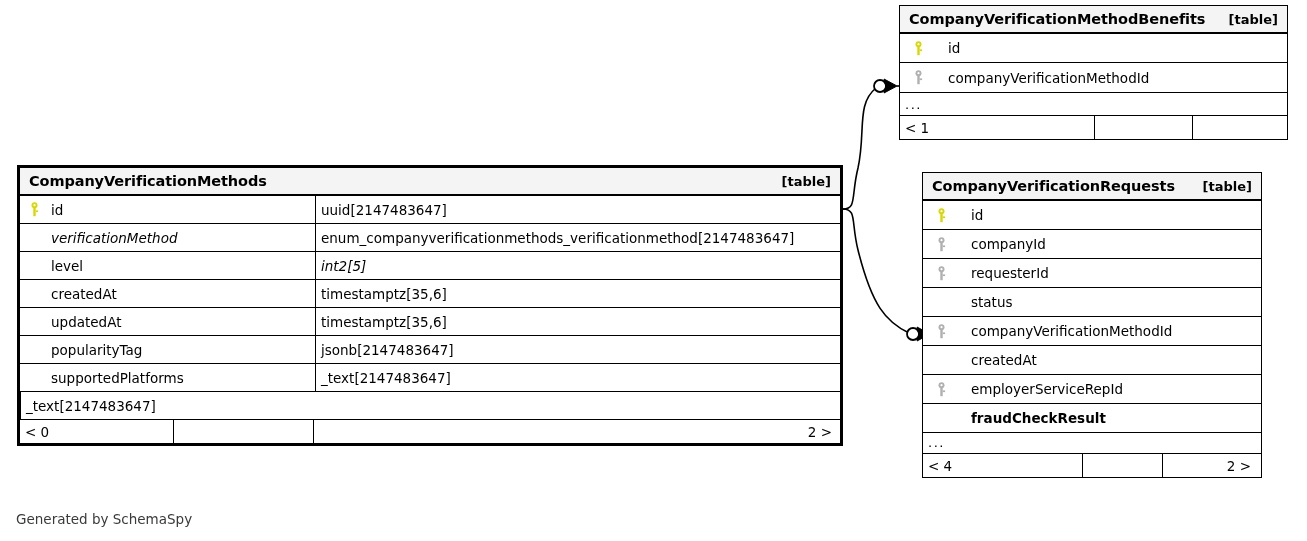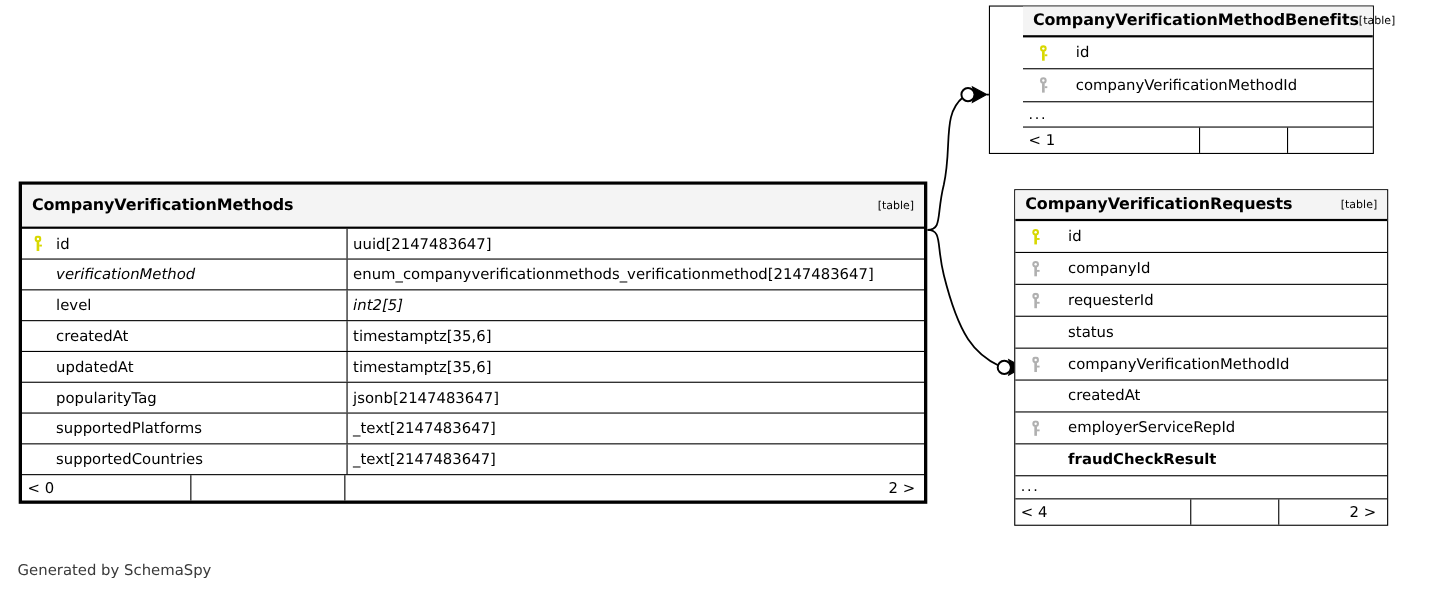--- a/index.html
+++ b/index.html
@@ -250,7 +250,7 @@
     </div>
   </div>
 
-  <div class="er-table thin" id="tbl-benefits" style="left:899px; top:5px; width:350px;padding-left:30px;">
+  <div class="er-table thin" id="tbl-benefits" style="left:899px; top:5px; width:389px;">
 
     <div class="tbl-header" style="height:28px;">
       <span class="tbl-title">CompanyVerificationMethodBenefits</span>

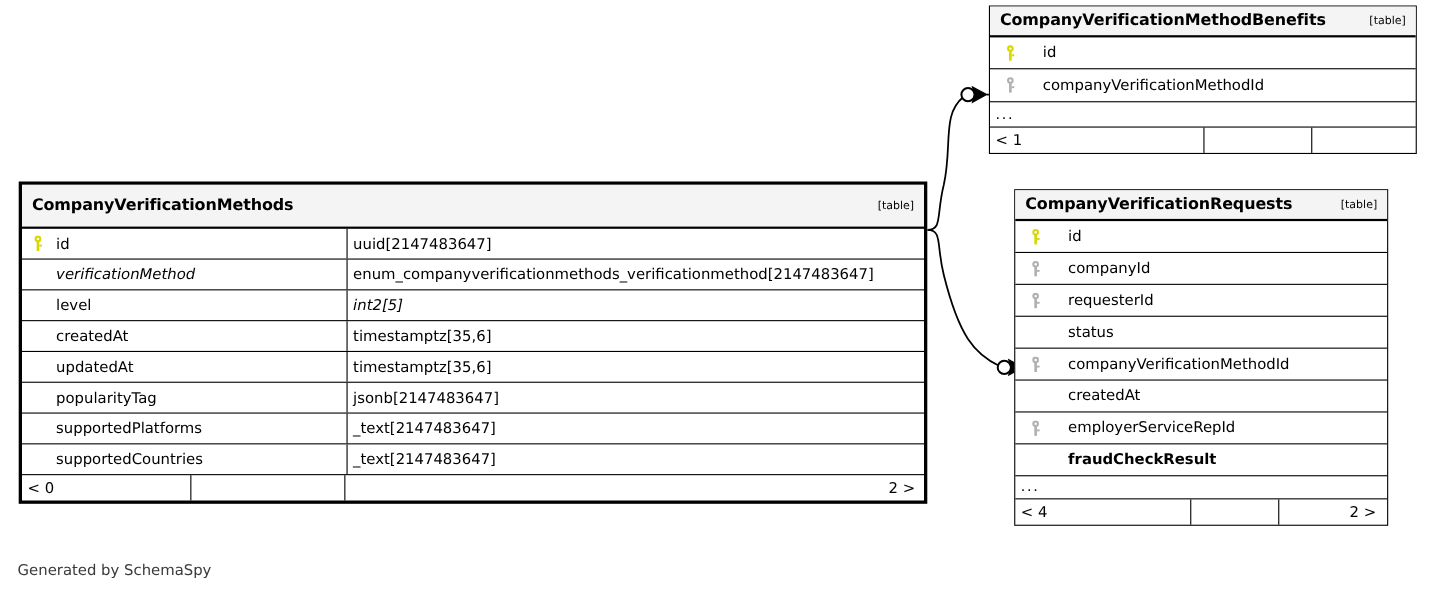--- a/index.html
+++ b/index.html
@@ -57,8 +57,8 @@
     white-space: nowrap;
   }
   .tbl-tag {
-    font-size: 10px;
-    font-weight: normal;
+    font-size: 13px;
+    font-weight: bold;
     white-space: nowrap;
   }
 

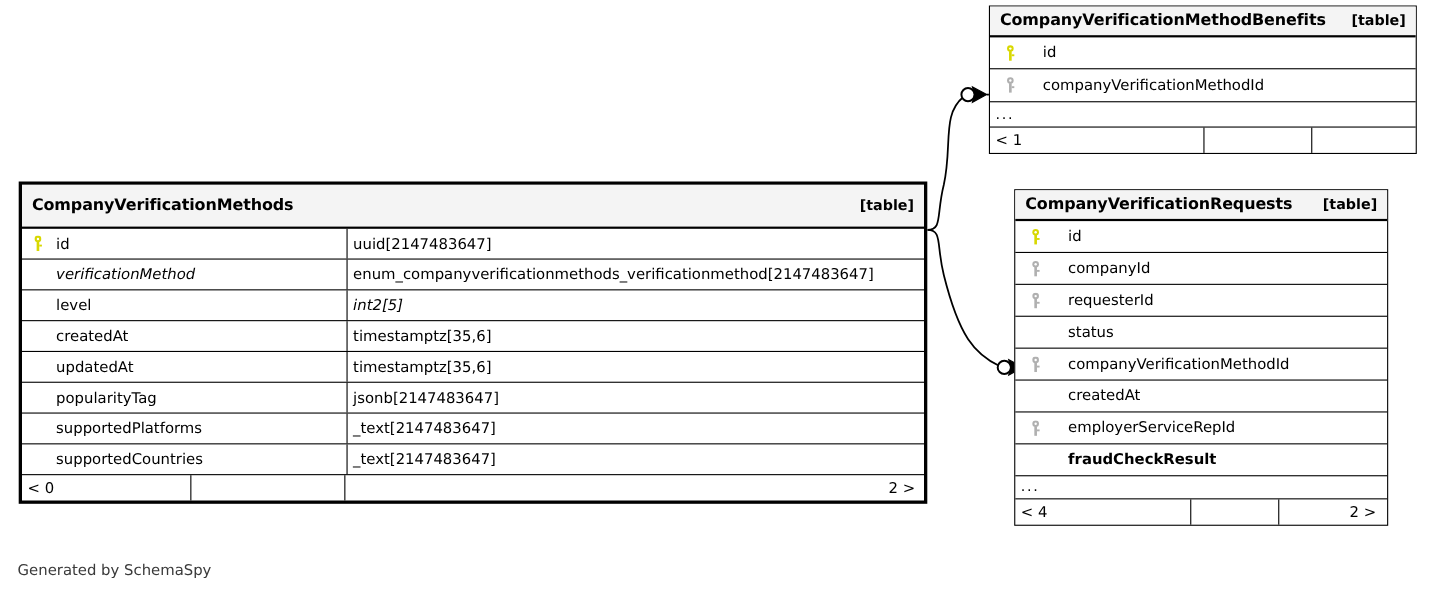--- a/index.html
+++ b/index.html
@@ -167,7 +167,7 @@
 
   <div class="er-table thick" id="tbl-methods" style="left:17px; top:165px; width:826px;">
 
-    <div class="tbl-header" style="height:40px;">
+    <div class="tbl-header" style="height:28px;">
       <span class="tbl-title">CompanyVerificationMethods</span>
       <span class="tbl-tag">[table]</span>
     </div>

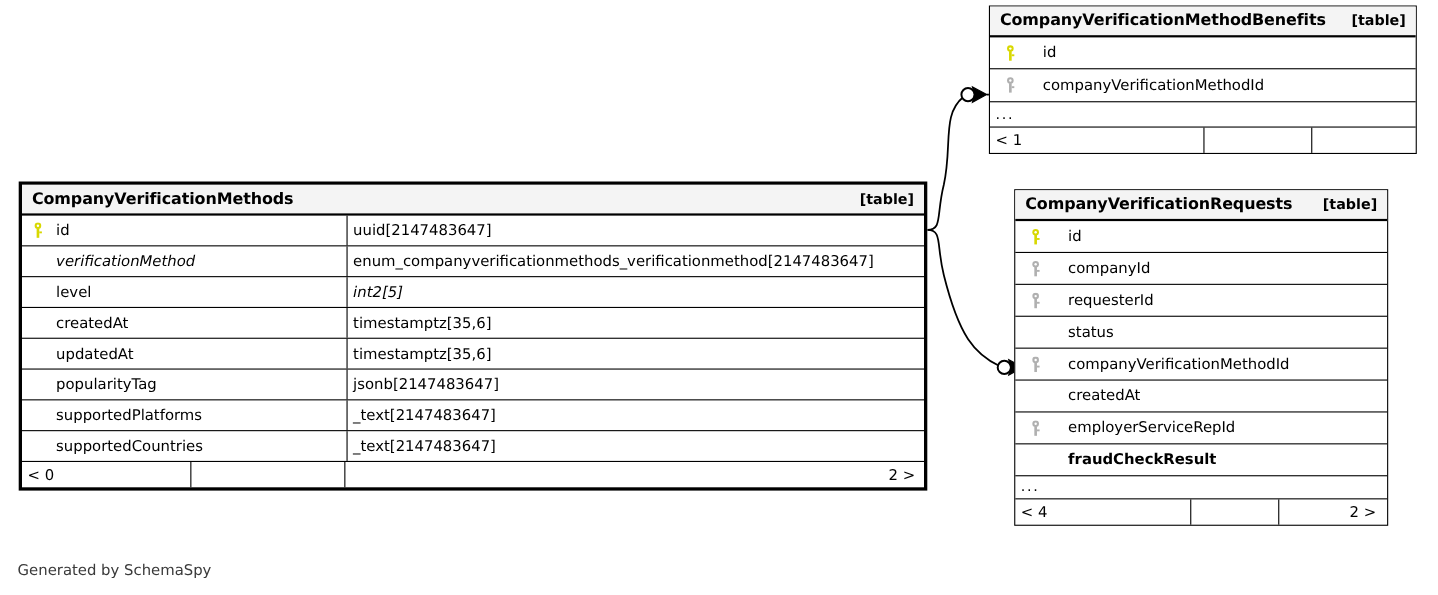--- a/index.html
+++ b/index.html
@@ -236,10 +236,6 @@
     </div>
 
     <div class="tbl-row" style="height:28px;">
-      <div class="cell-name" style="width:295px;">
-        <span class="keyslot"></span>
-        <span class="col-label">supportedCountries</span>
-      </div>
       <div class="cell-type" style="width:525px;">_text[2147483647]</div>
     </div>
 

